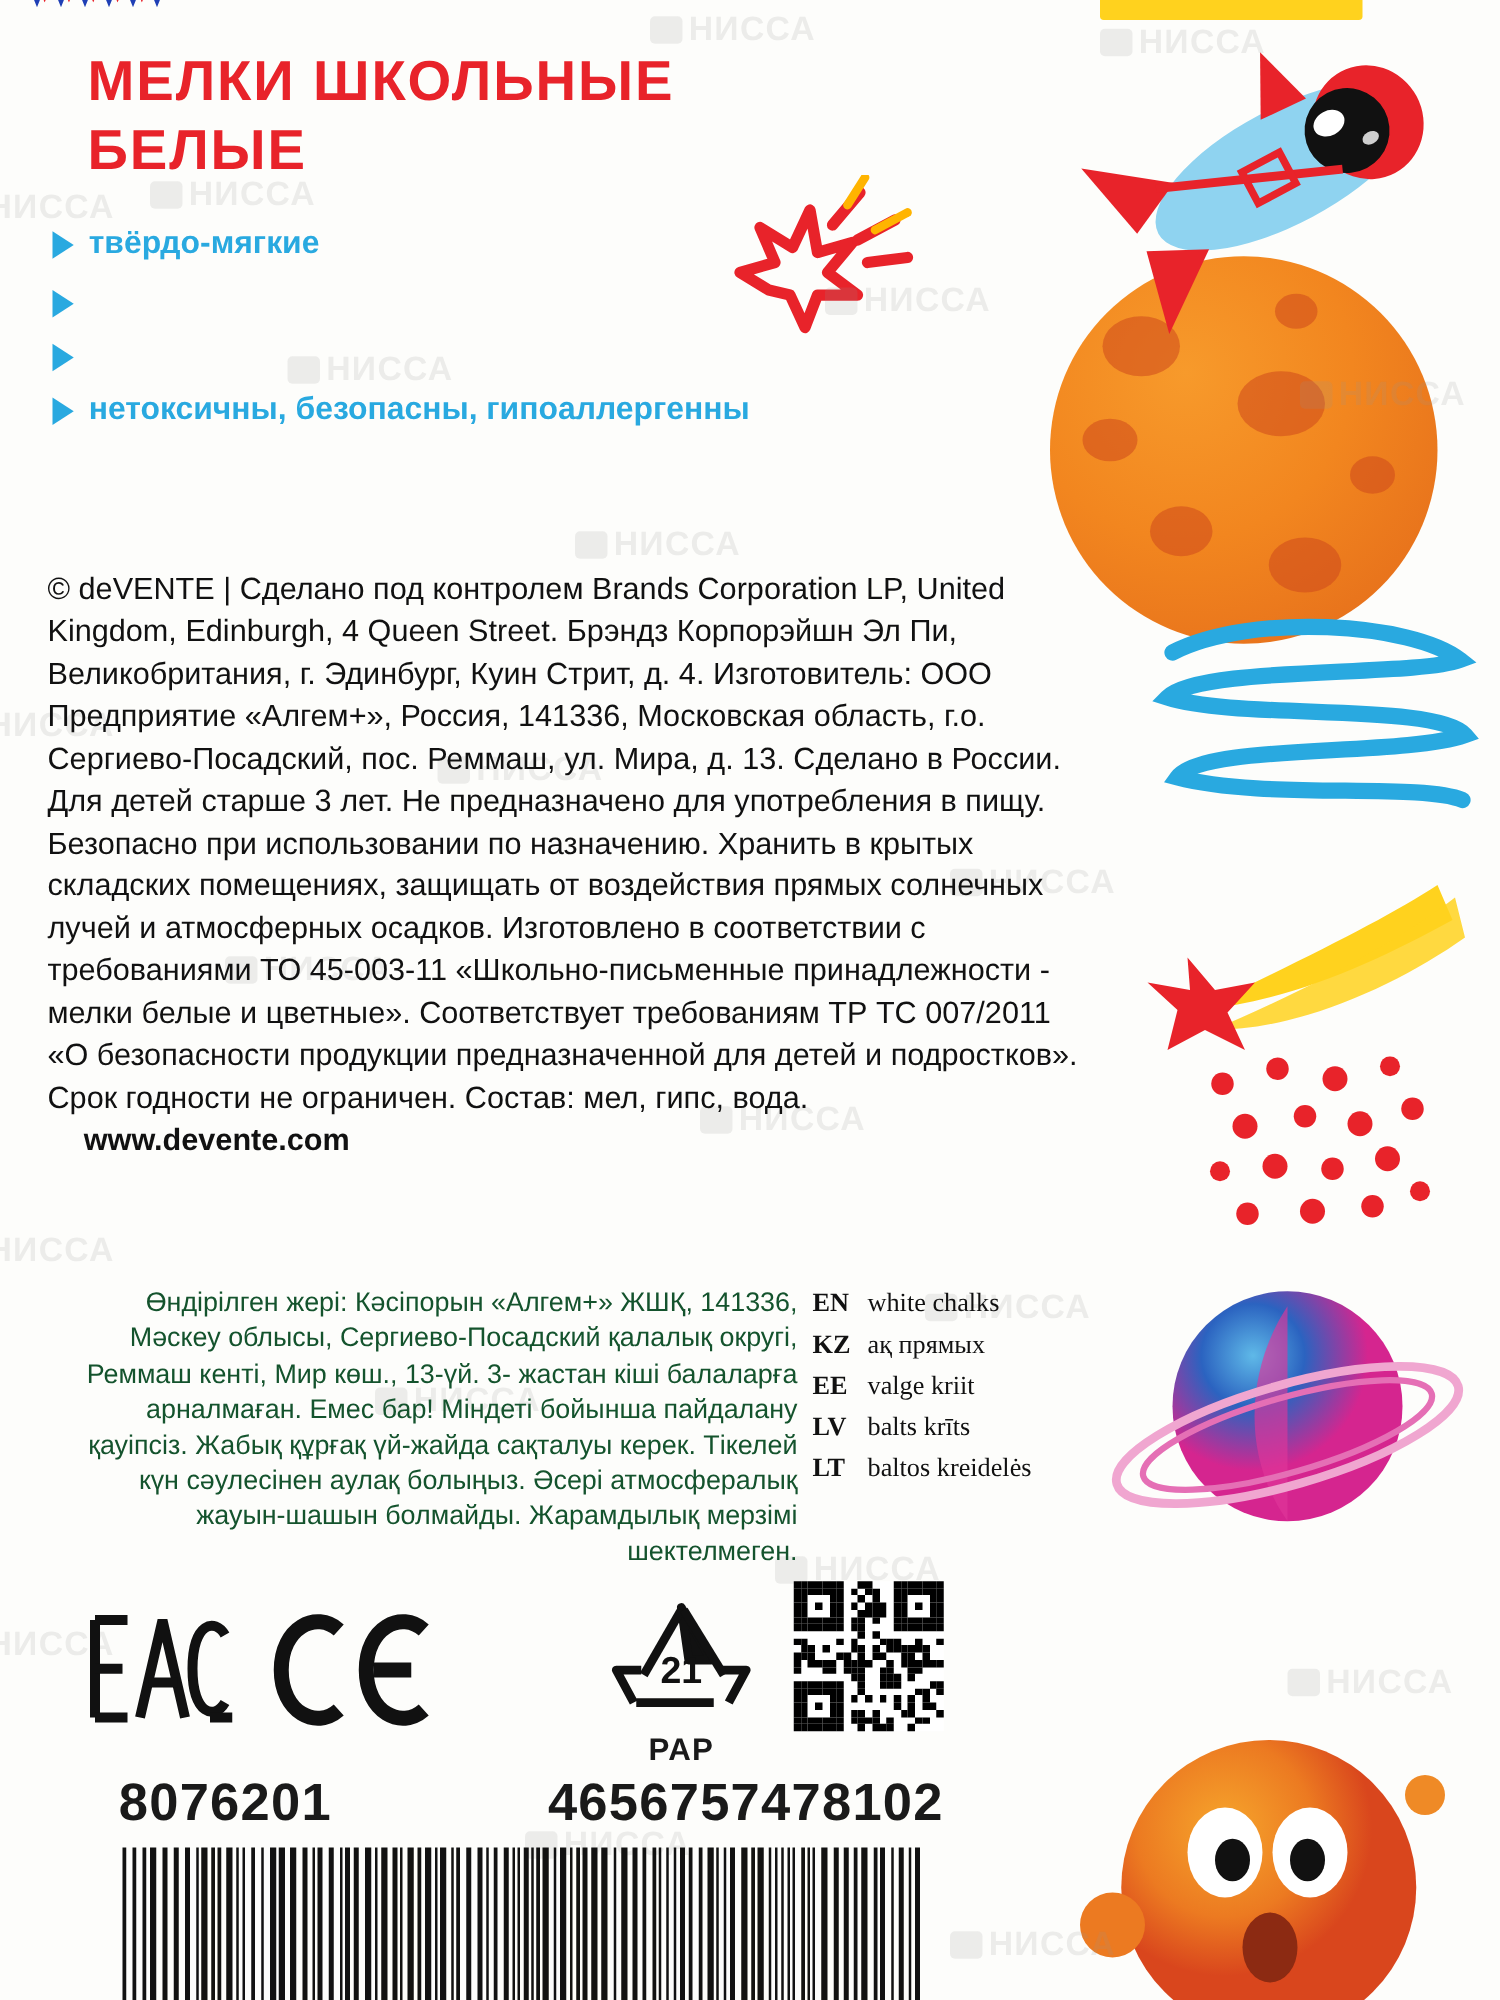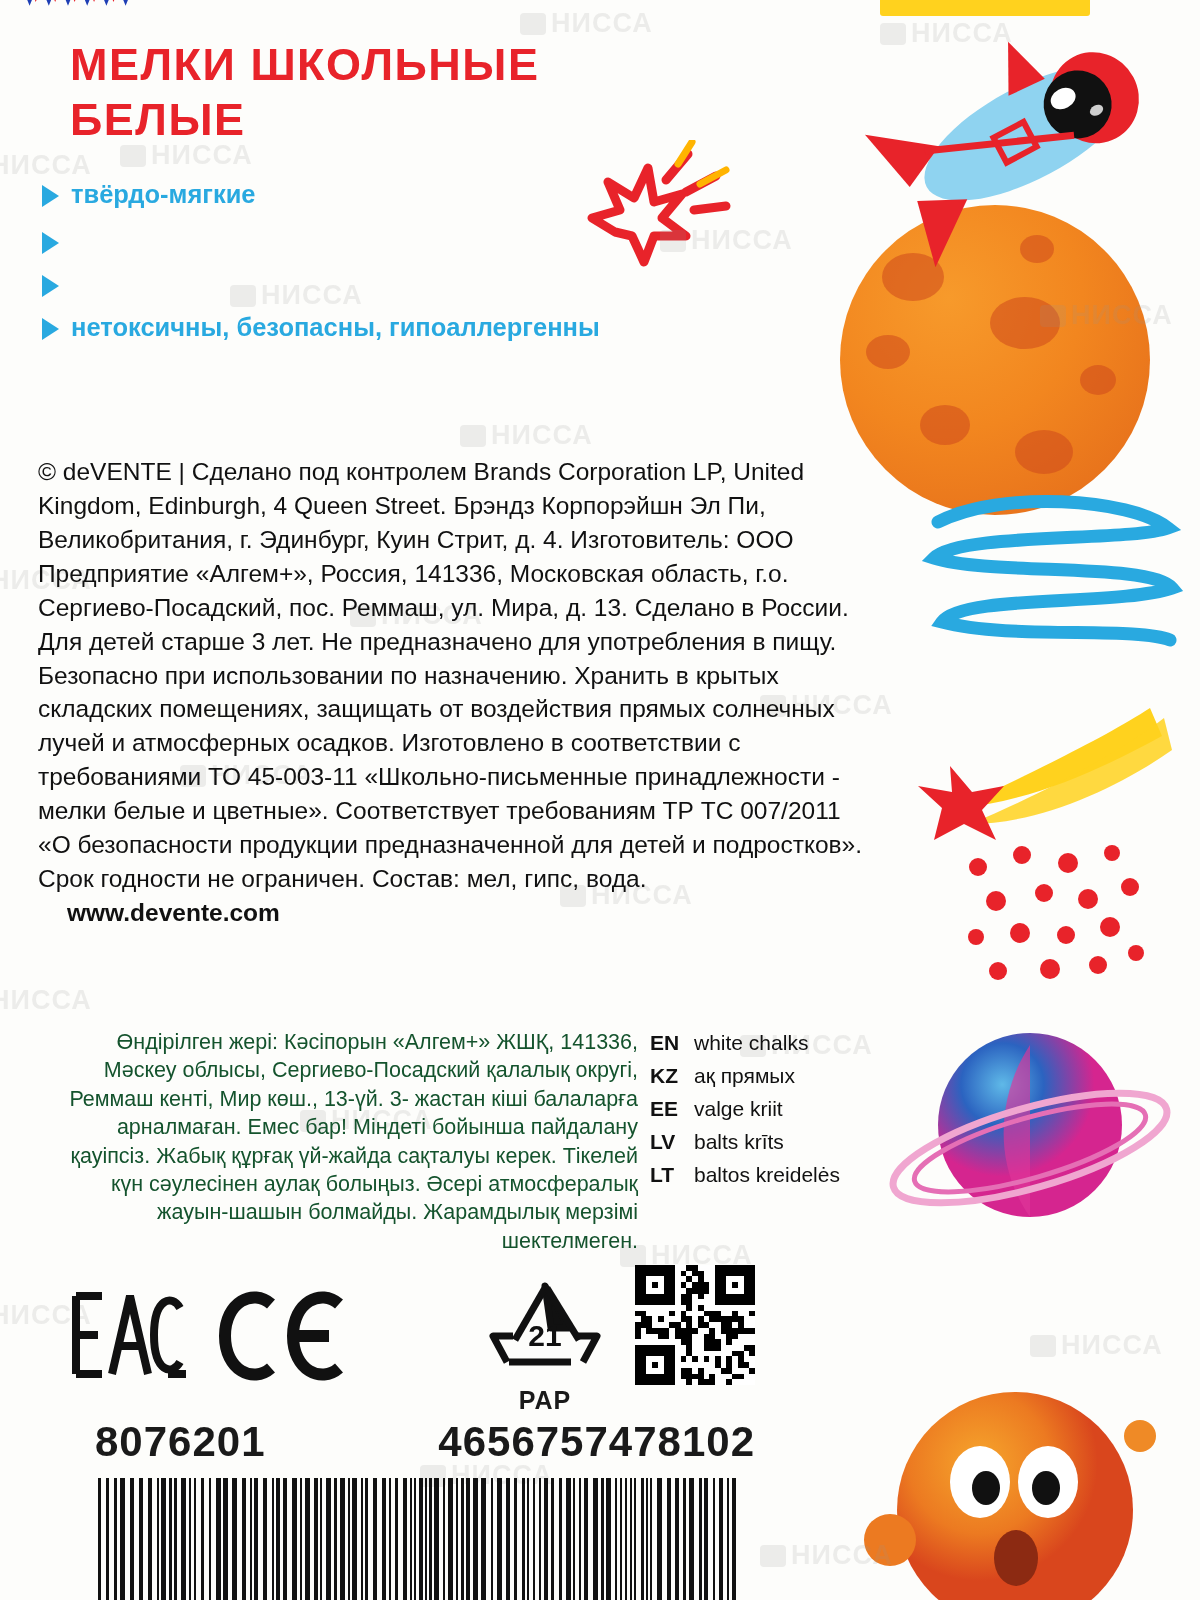--- a/index.html
+++ b/index.html
@@ -195,6 +195,7 @@
     display: flex;
     align-items: flex-end;
     margin-bottom: 12px;
+    font-family: Liberation Serif, serif;
   }
   .lang-code {
     font-weight: bold;

